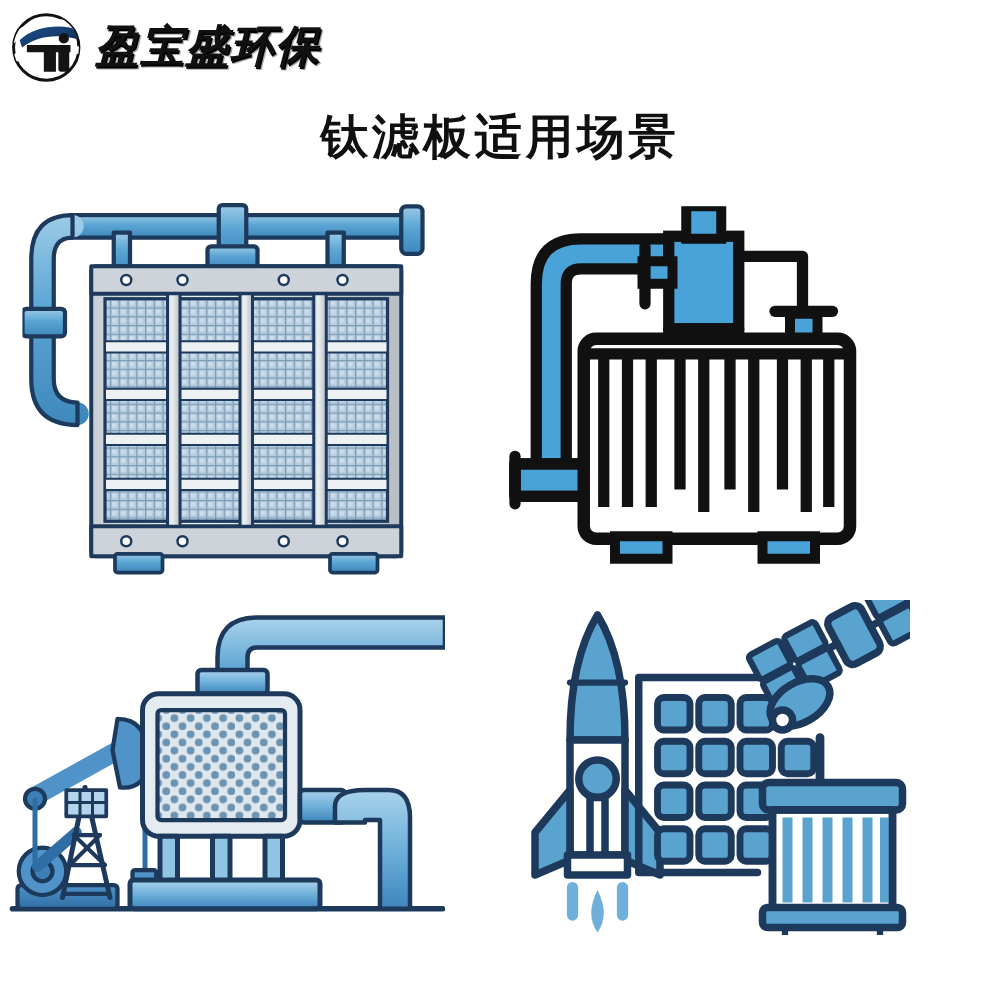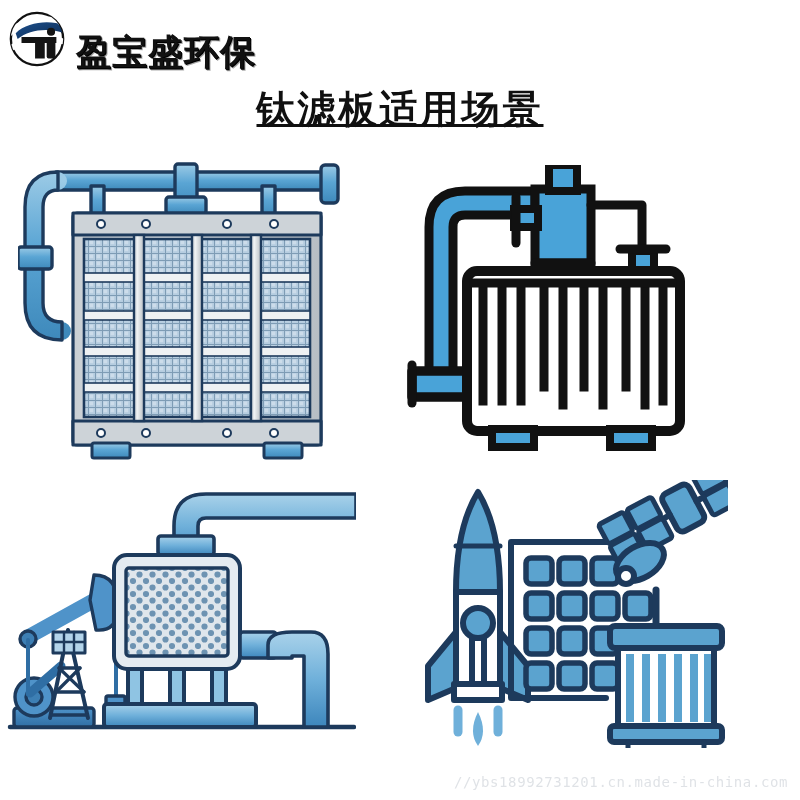--- a/index.html
+++ b/index.html
@@ -22,9 +22,10 @@
     position:absolute;
     left:6px; top:6px;
     display:flex;
-    align-items:flex-end;
+    align-items:center;
     gap:8px;
     height:64px;
+    font-style:italic;
   }
   .brand-logo { width:62px; height:62px; display:block; }
   .brand-name {

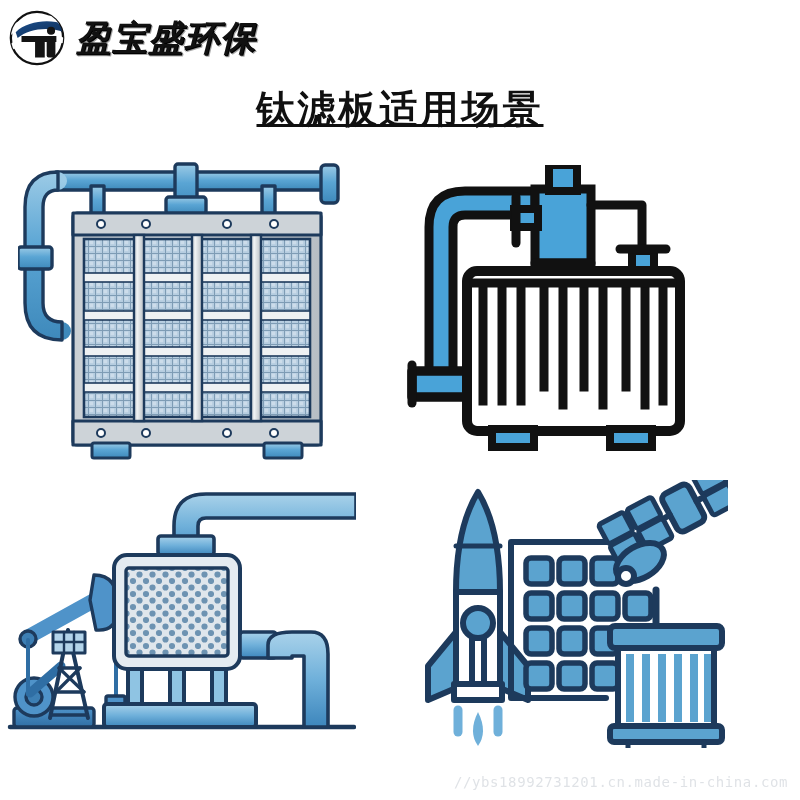--- a/index.html
+++ b/index.html
@@ -50,7 +50,6 @@
     color:#101010;
     letter-spacing:3px;
     line-height:1.1;
-    text-decoration:underline;
   }
 
   

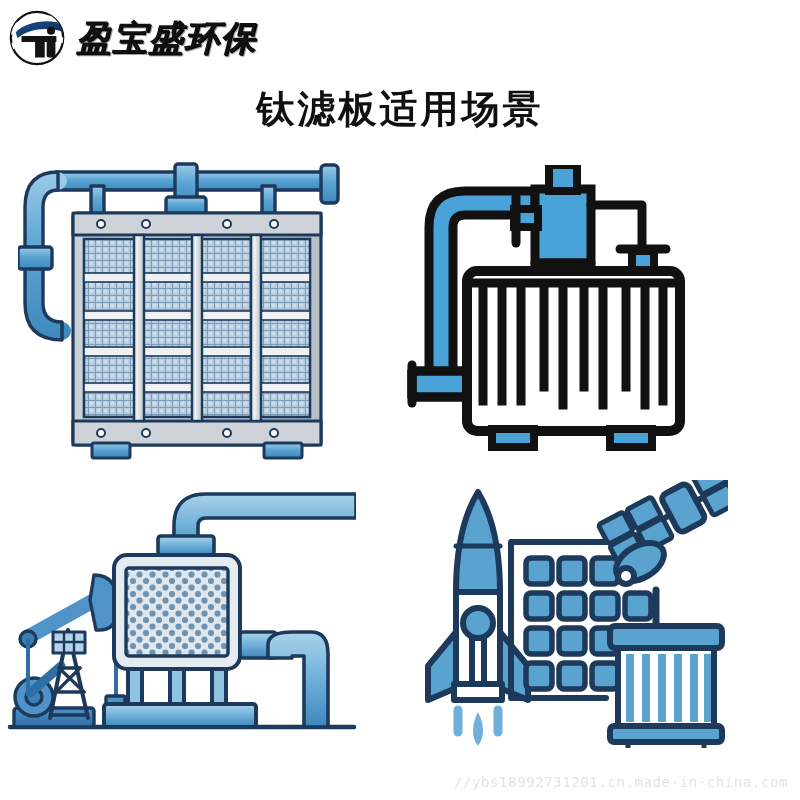--- a/index.html
+++ b/index.html
@@ -431,7 +431,6 @@
 
   </div>
 
-  <div class="wm-url">//ybs18992731201.cn.made-in-china.com</div>
 
 </div>
 

